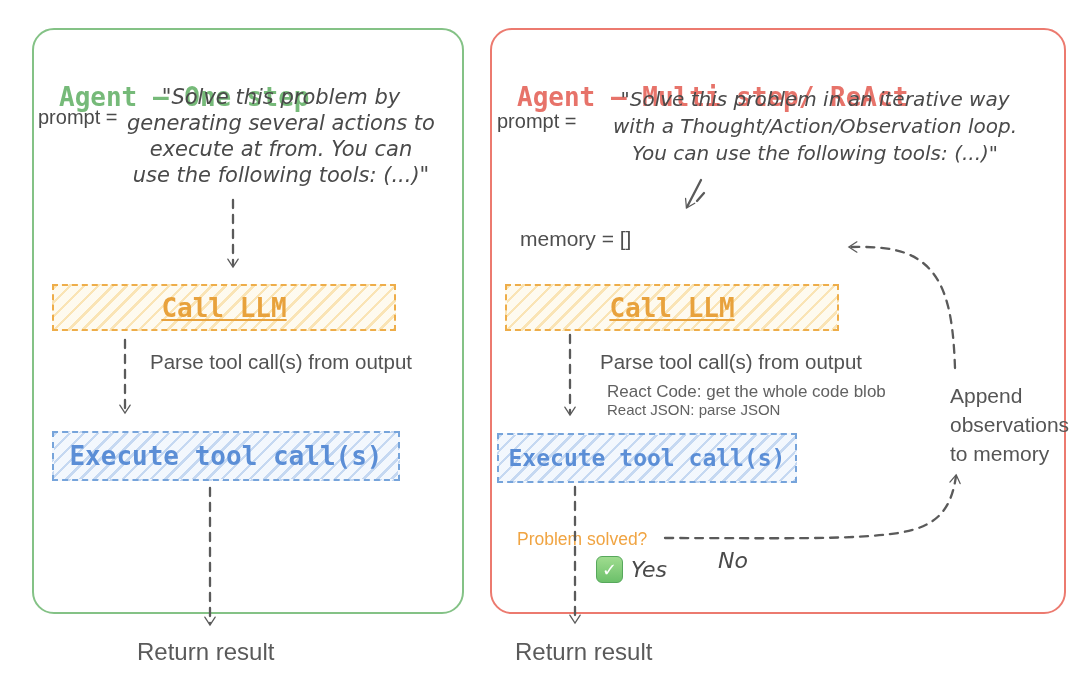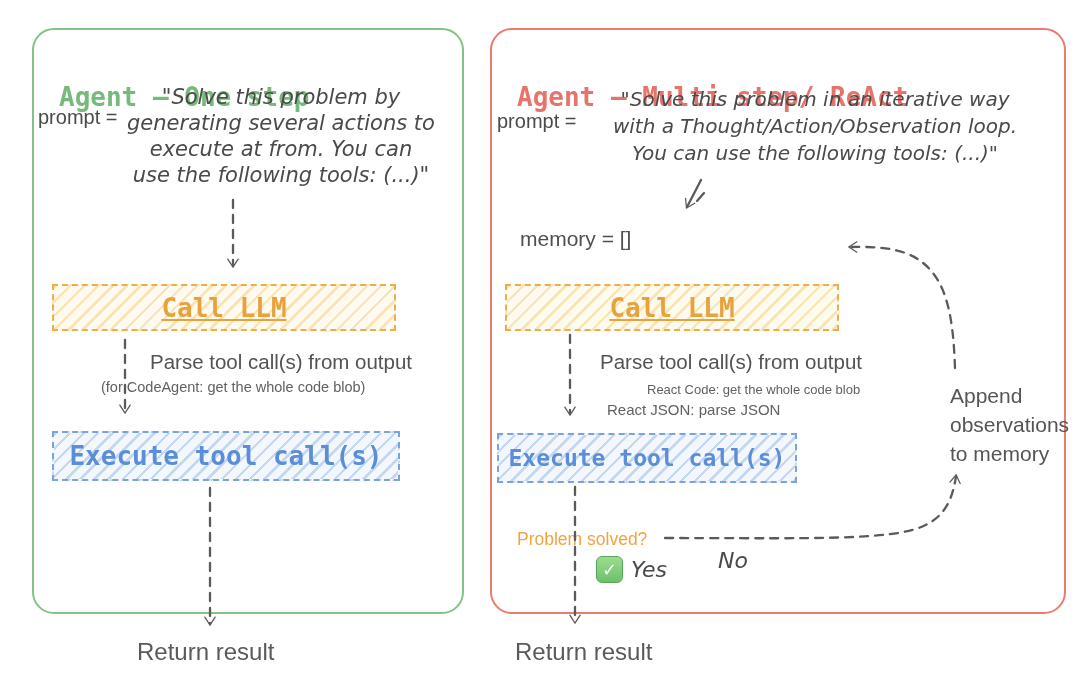--- a/index.html
+++ b/index.html
@@ -80,7 +80,6 @@
   <div class="note" style="left:150px;top:350px;">
     <div class="parse-main">Parse tool call(s) from output</div>
   </div>
-  <div class="note parse-sub" style="left:101px;top:379px;">(for CodeAgent: get the whole code blob)</div>
 
   <div class="box blue" style="left:52px;top:431px;width:348px;height:50px;font-size:26px;">
     <span>Execute tool call(s)</span>

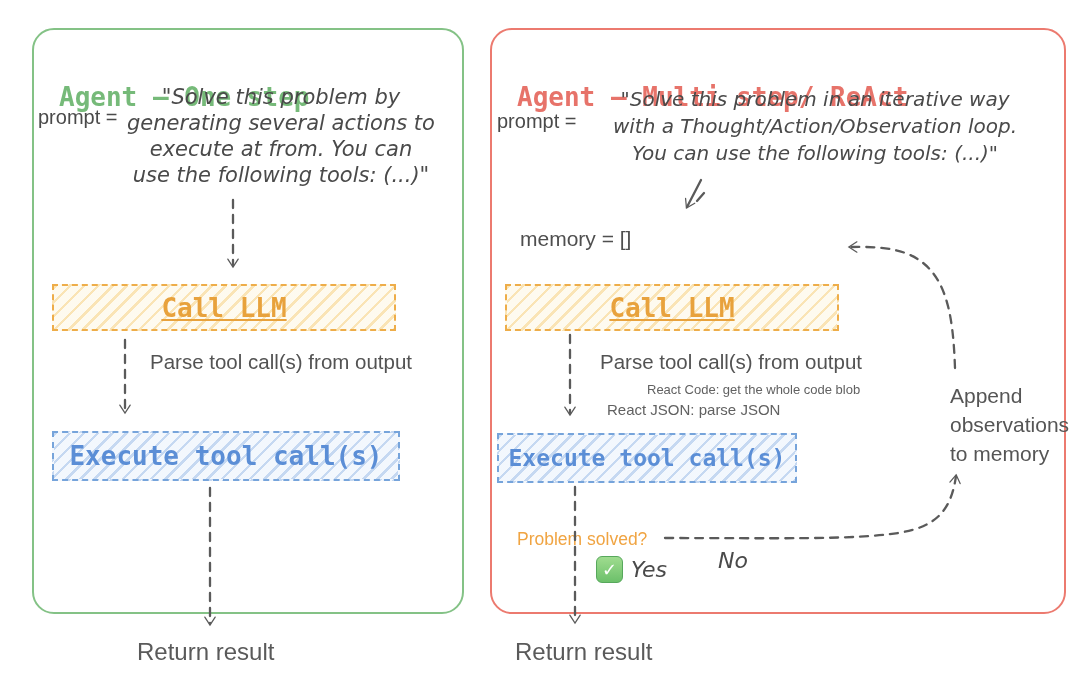--- a/index.html
+++ b/index.html
@@ -101,7 +101,7 @@
   </div>
 
   <div class="note parse-main" style="left:600px;top:350px;">Parse tool call(s) from output</div>
-  <div class="note parse-sub" style="left:607px;top:382px;font-size:13px;margin-left:40px;">React Code: get the whole code blob</div>
+  <div class="note parse-sub" style="left:607px;top:382px;font-size:17px;">React Code: get the whole code blob</div>
   <div class="note parse-sub" style="left:607px;top:401px;font-size:15px;">React JSON: parse JSON</div>
 
   <div class="append-note" style="left:950px;top:381px;white-space:pre-line;">Append

